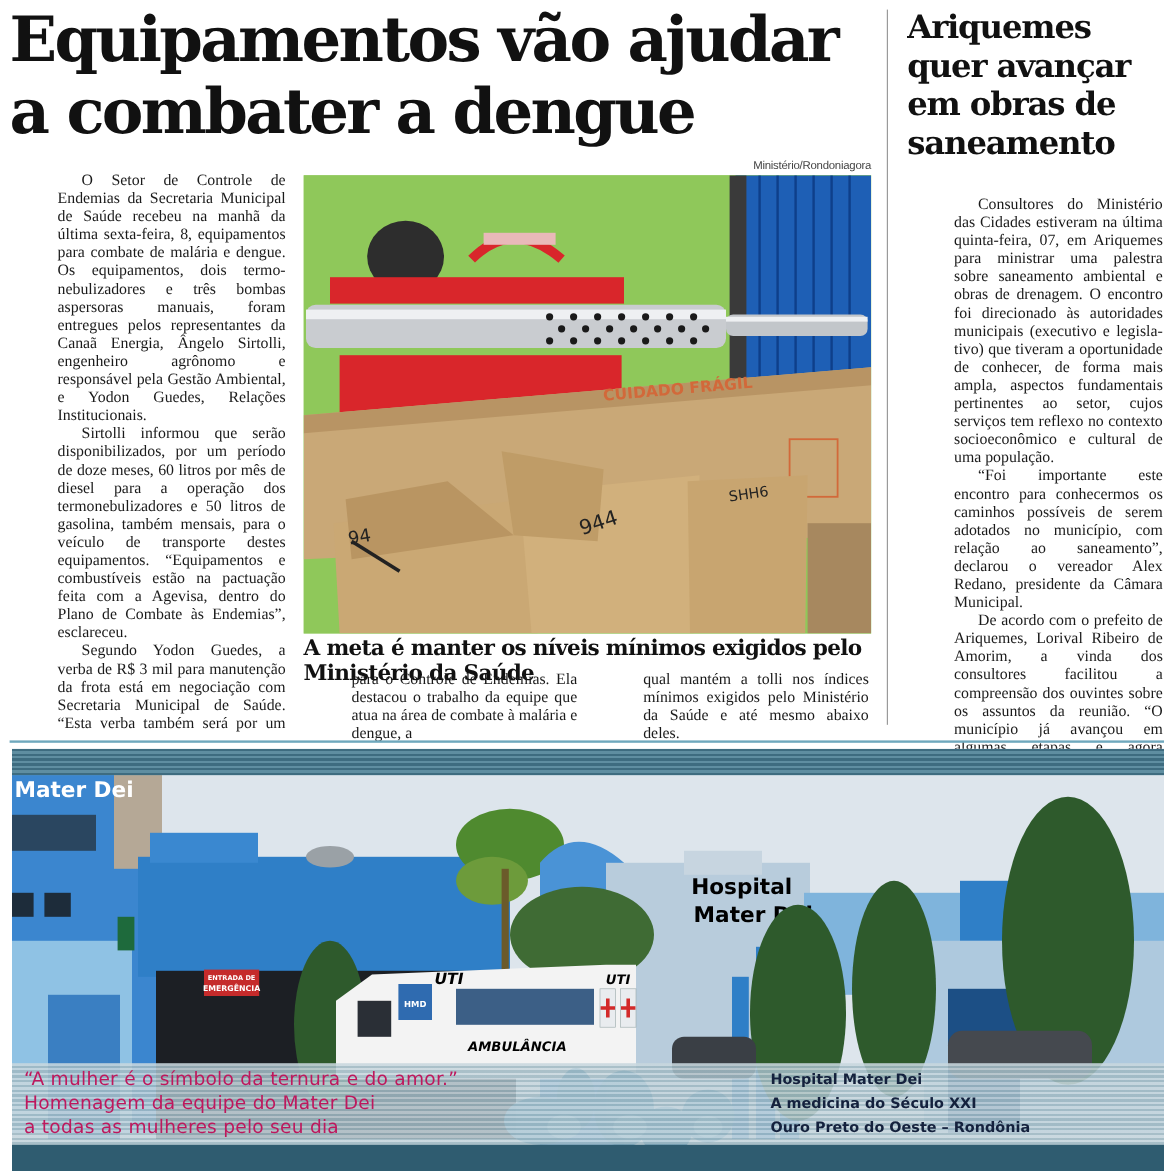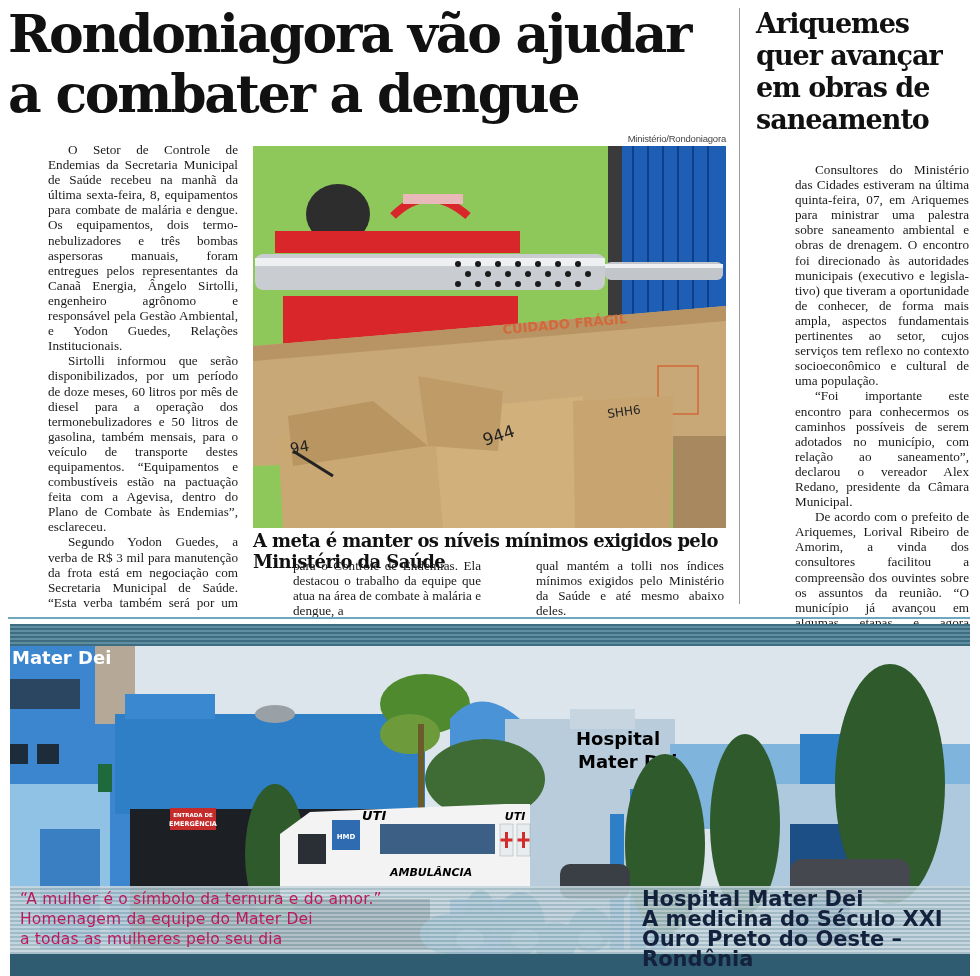--- a/index.html
+++ b/index.html
@@ -74,7 +74,7 @@
 <body>
 
 <h1 class="headline-main">
-  <span>Rondoniagora vão ajudar</span><br>
+  <span>Equipamentos vão ajudar</span><br>
   <span>a combater a dengue</span>
 </h1>
 

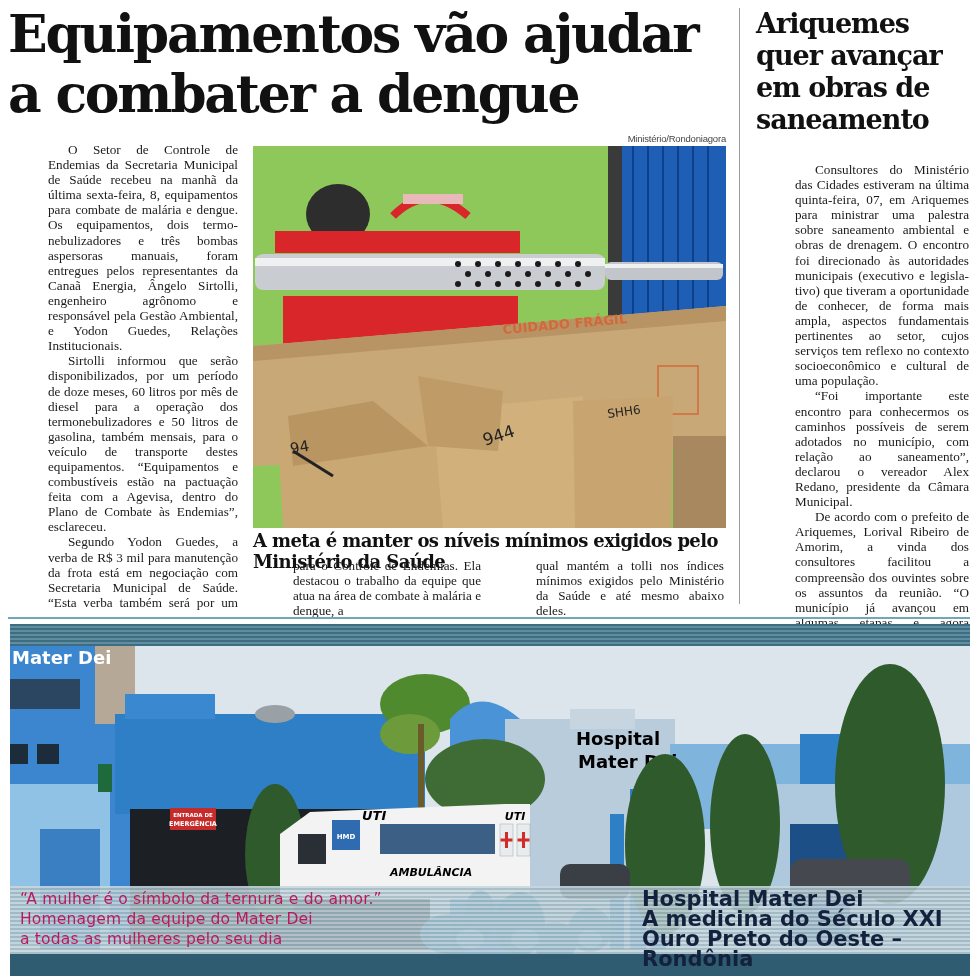--- a/index.html
+++ b/index.html
@@ -64,7 +64,7 @@
   }
   .ad-hospital {
     position: absolute; left: 632px; top: 265px; width: 320px;
-    font-family: "DejaVu Sans", sans-serif; font-weight: bold; font-size: 21px; line-height: 20px;
+    font-family: "DejaVu Sans", sans-serif; font-weight: bold; font-size: 12px; line-height: 20px;
     color: #14213d;
   }
   .uti-label { font-family: "DejaVu Sans", sans-serif; font-weight: bold; font-style: italic; color: #d32a2a; }

